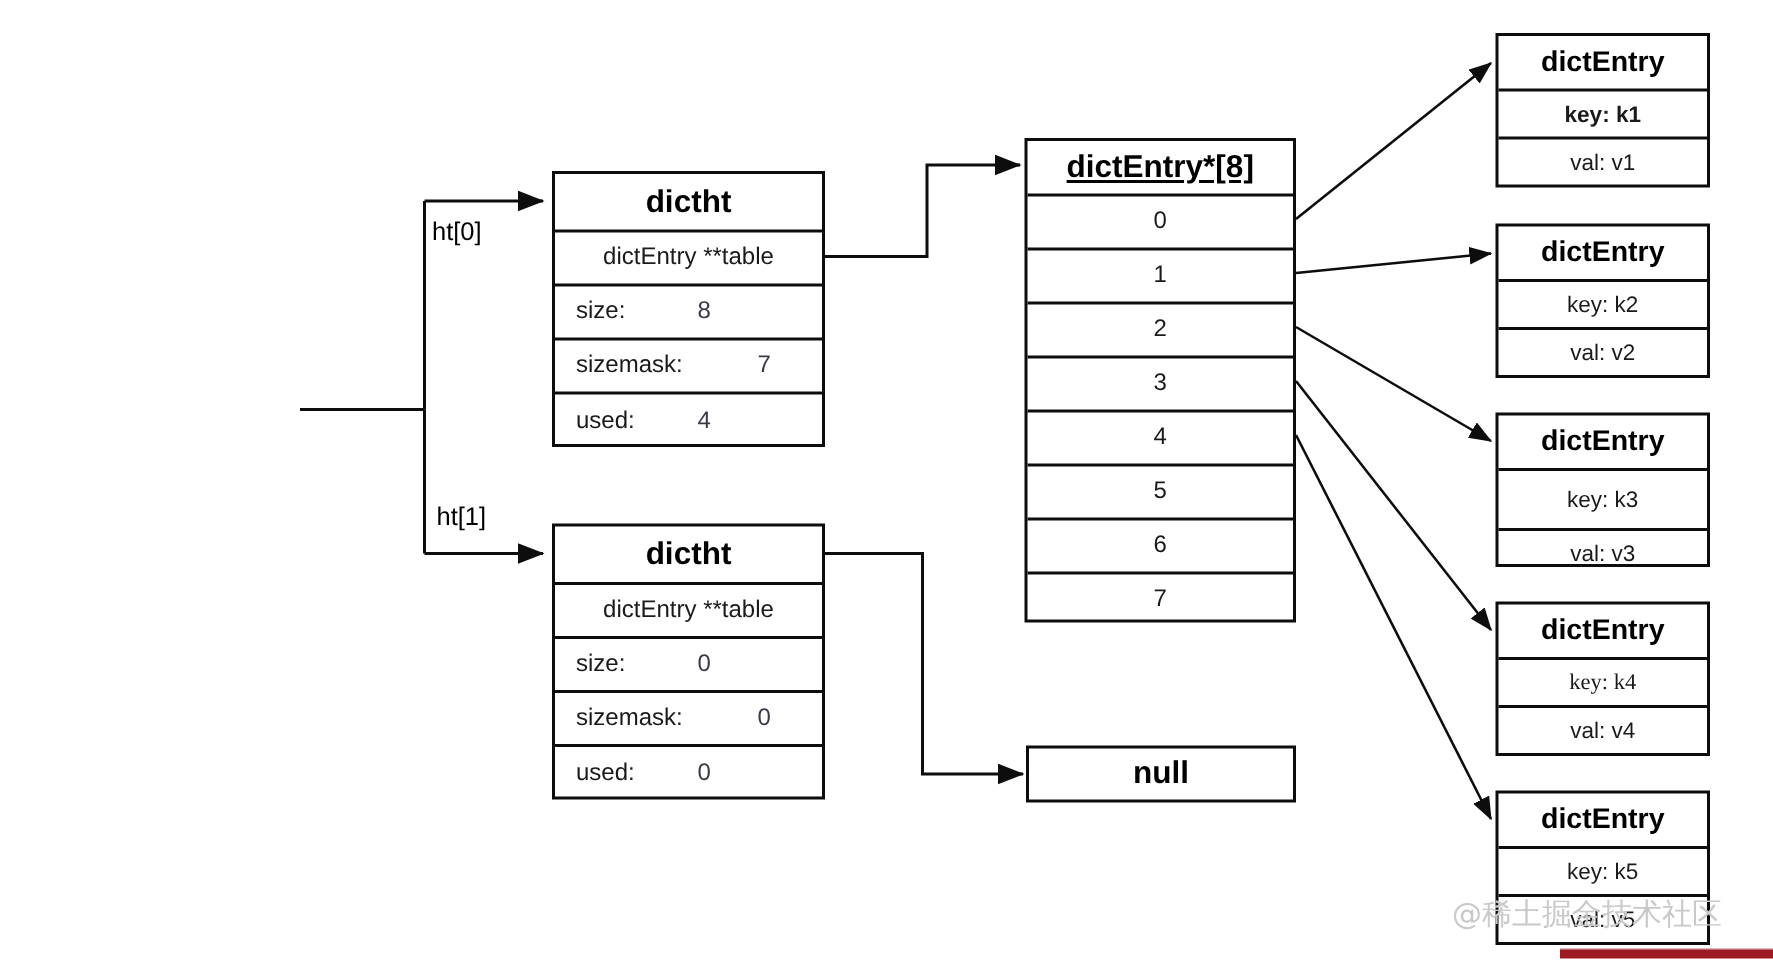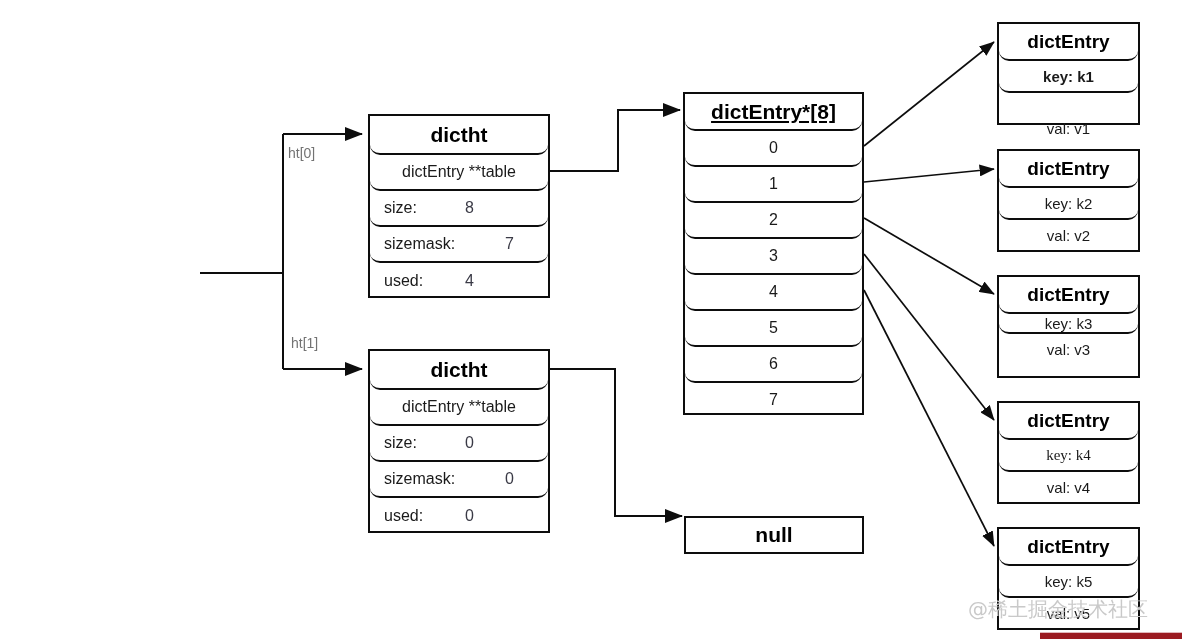--- a/index.html
+++ b/index.html
@@ -47,7 +47,6 @@
     font-size: 16px;
     color: #1a1a1a;
     white-space: nowrap;
-    border-radius: 10px;
   }
   .row:last-child { border-bottom: none; }
   .row.head {

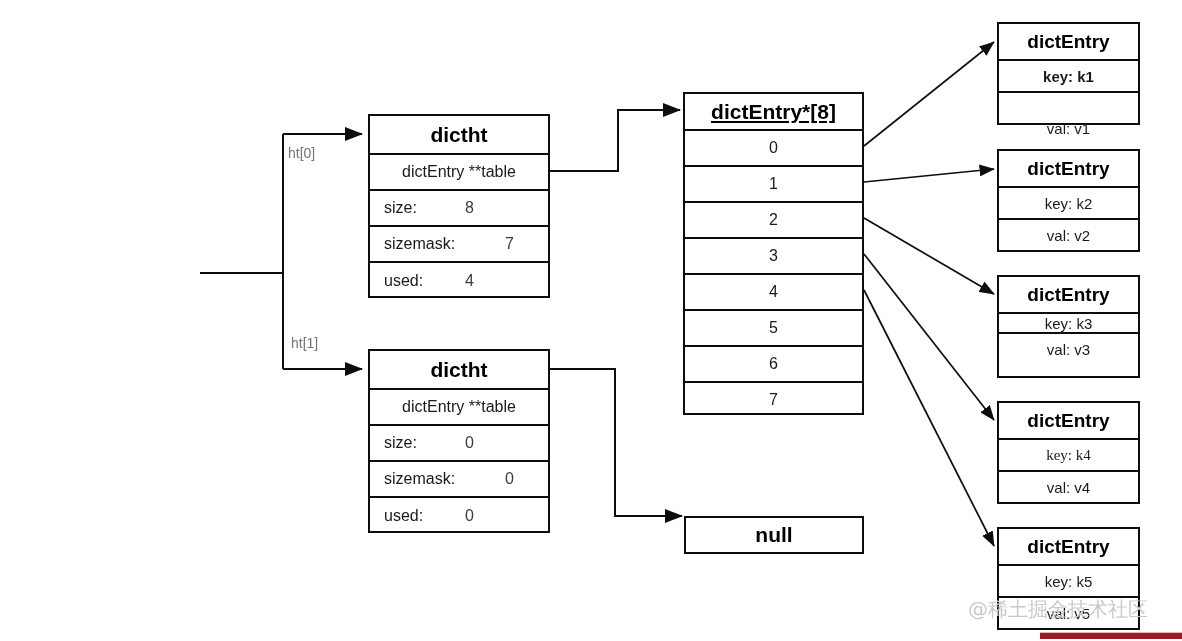--- a/index.html
+++ b/index.html
@@ -192,7 +192,7 @@
   <div class="box entry-box" style="left:997px; top:22px; width:143px; height:103px;">
     <div class="row head" style="height:37px;">dictEntry</div>
     <div class="row" style="height:32px;font-weight:bold;">key: k1</div>
-    <div class="row" style="height:31px;margin-top:20px;">val: v1</div>
+    <div class="row" style="height:31px;">val: v1</div>
   </div>
 
   <div class="box entry-box" style="left:997px; top:149px; width:143px; height:103px;">

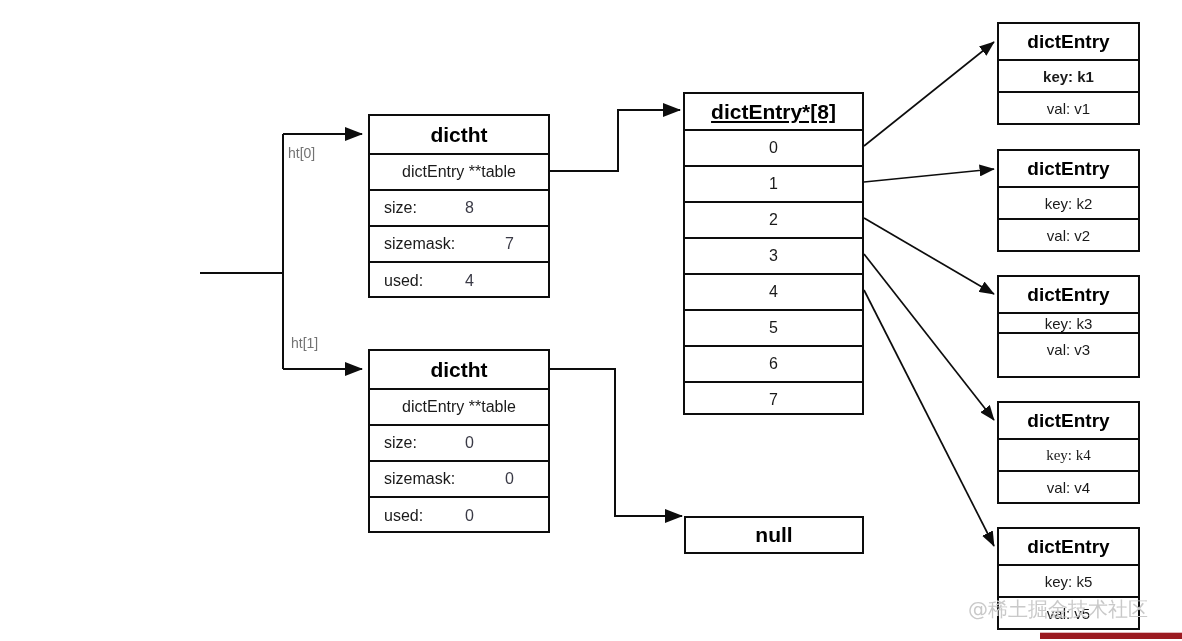--- a/index.html
+++ b/index.html
@@ -67,8 +67,8 @@
   }
   .ht-label {
     position: absolute;
-    font-size: 14px;
-    color: #737373;
+    font-size: 17px;
+    color: #000000;
     white-space: nowrap;
   }
   .entry-box .row { font-size: 15px; }

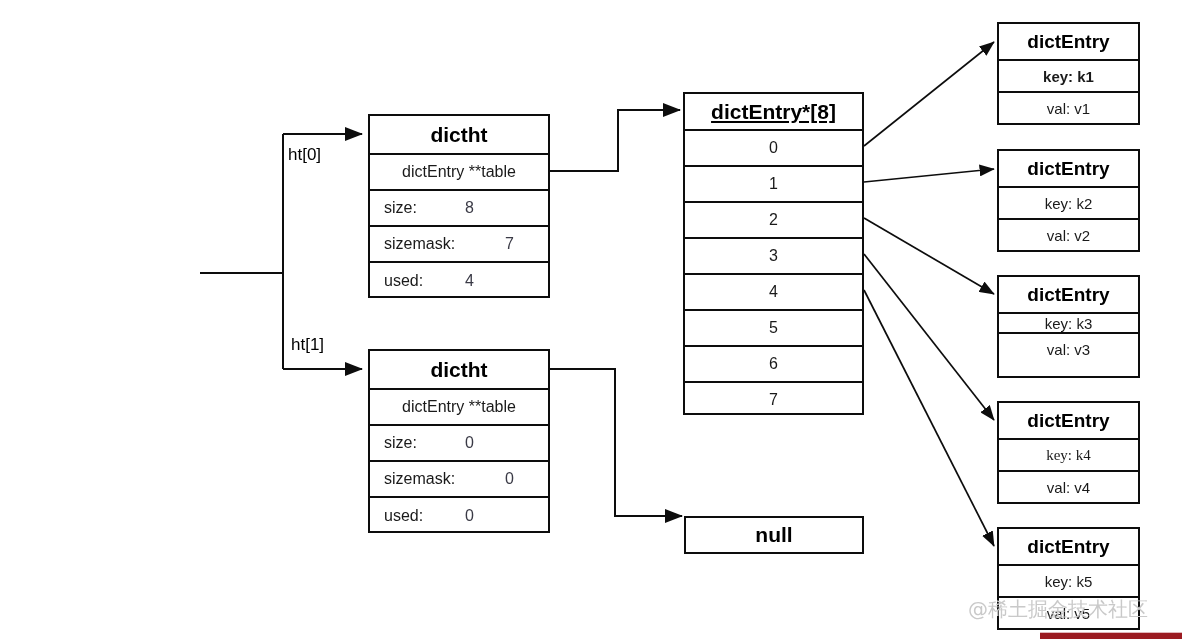--- a/index.html
+++ b/index.html
@@ -203,7 +203,7 @@
 
   <div class="box entry-box" style="left:997px; top:275px; width:143px; height:103px;">
     <div class="row head" style="height:37px;">dictEntry</div>
-    <div class="row" style="height:20px;">key: k3</div>
+    <div class="row" style="height:40px;">key: k3</div>
     <div class="row" style="height:31px;">val: v3</div>
   </div>
 

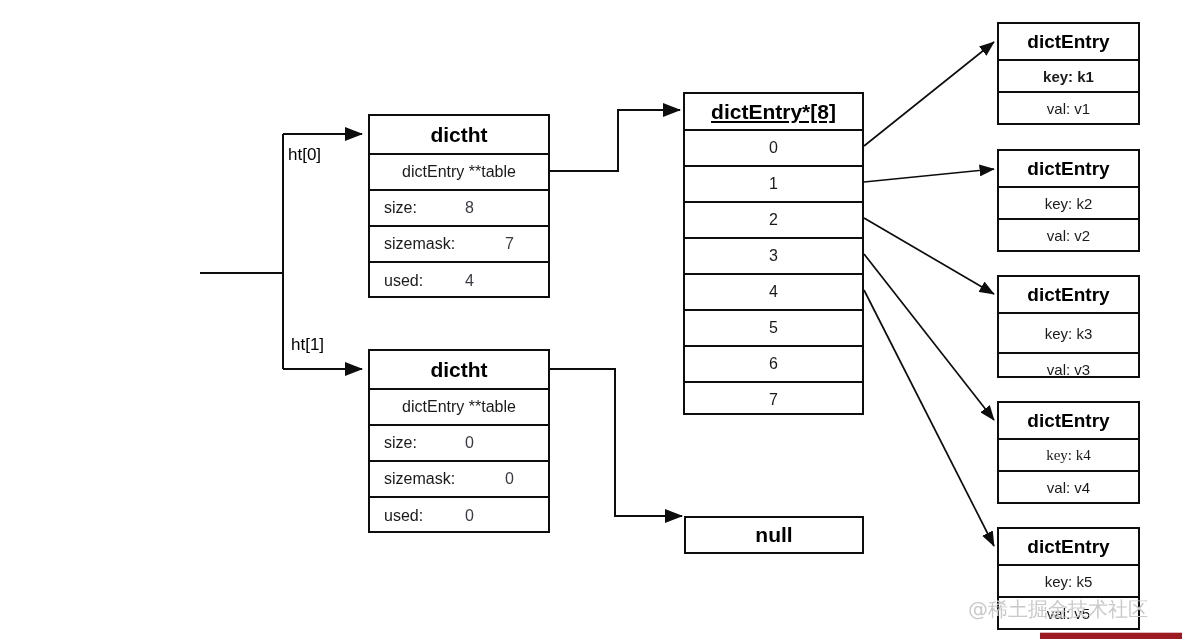--- a/index.html
+++ b/index.html
@@ -185,7 +185,7 @@
     <div class="row" style="height:34px;">7</div>
   </div>
 
-  <div class="box" style="left:684px; top:497px; width:180px; height:38px;margin-top:19px;">
+  <div class="box" style="left:684px; top:497px; width:180px; height:38px;">
     <div class="row null-box" style="height:100%;">null</div>
   </div>
 

